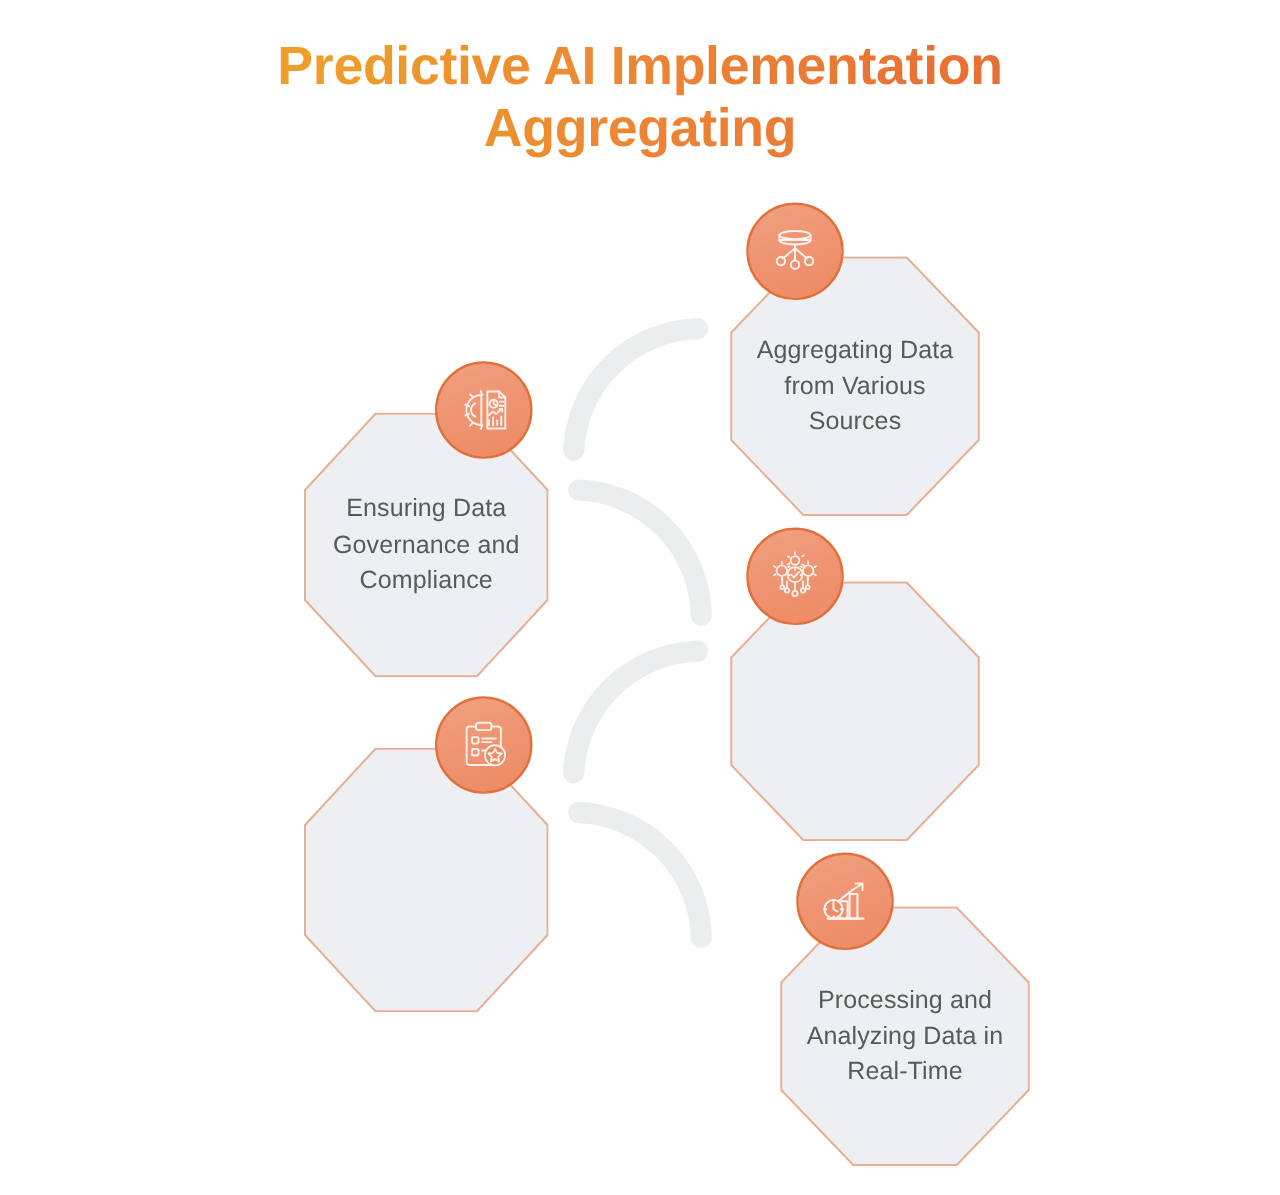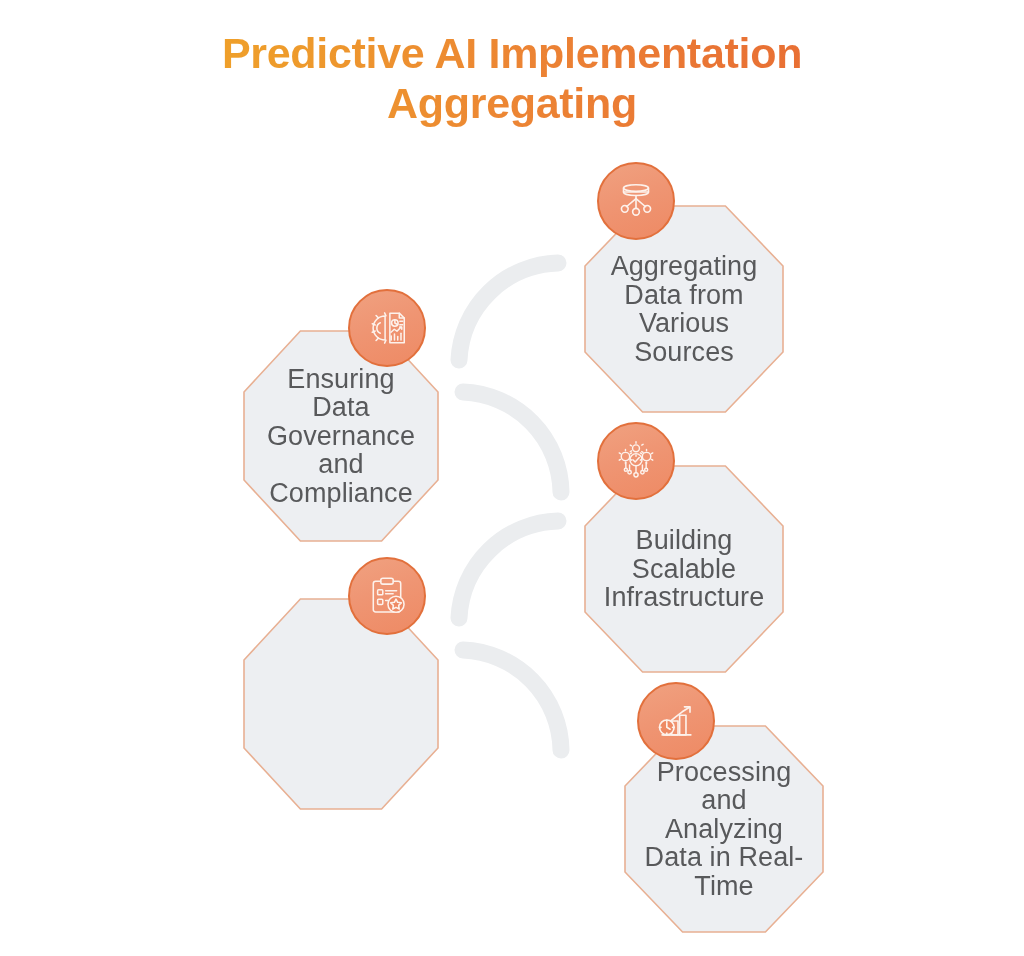--- a/index.html
+++ b/index.html
@@ -75,7 +75,7 @@
     align-items: center;
     justify-content: center;
     text-align: center;
-    font-size: 27px;
+    font-size: 20px;
     line-height: 28.5px;
     color: #58595b;
     font-weight: 400;

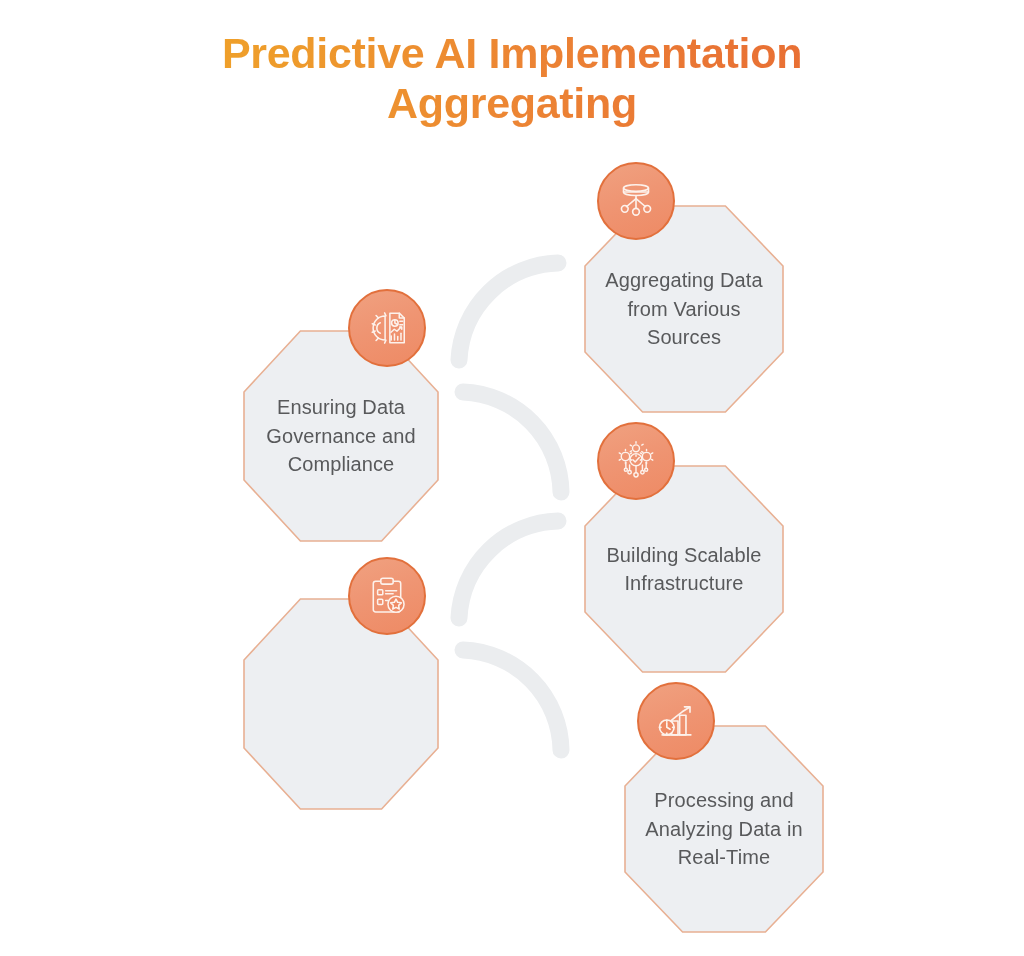--- a/index.html
+++ b/index.html
@@ -169,7 +169,6 @@
     <svg class="octagon" viewBox="0 0 200 208" preserveAspectRatio="none">
       <polygon points="58.6,1 141.4,1 199,61 199,147 141.4,207 58.6,207 1,147 1,61" fill="#edeff2" stroke="#e8b093" stroke-width="1.6"></polygon>
     </svg>
-    <div class="oct-label">Building Scalable Infrastructure</div>
     <div class="icon-badge" style="left:13px; top:-43px;">
       <svg viewBox="0 0 48 48" fill="none" stroke="#fdf2ec" stroke-width="1.5" stroke-linecap="round" stroke-linejoin="round">
         <circle cx="24" cy="10.8" r="3.6"></circle>

